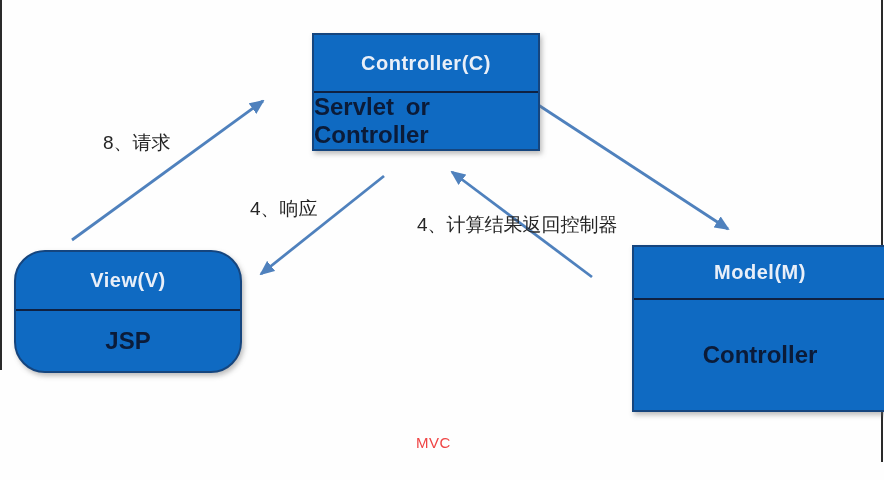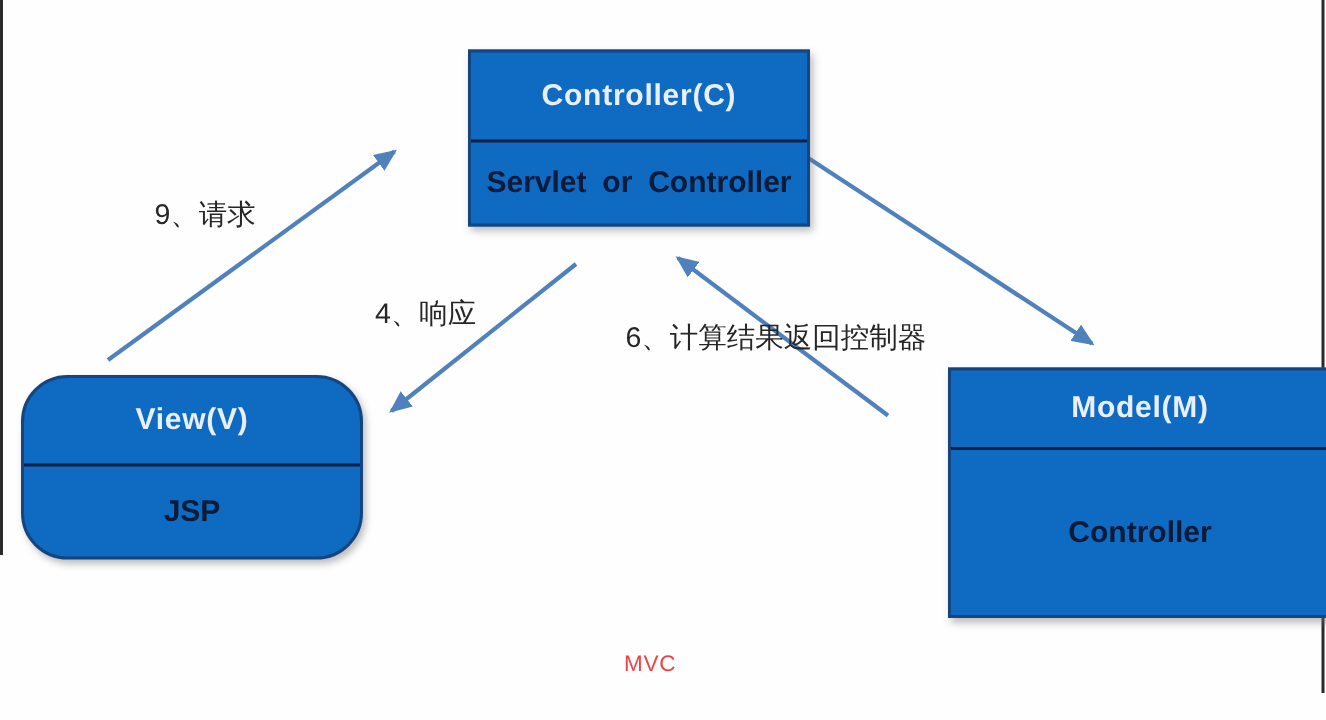--- a/index.html
+++ b/index.html
@@ -52,7 +52,7 @@
     justify-content: center;
     color: #0b1b38;
     font-weight: bold;
-    font-size: 20px;
+    font-size: 24px;
     border-top: 2px solid #0f2142;
     word-spacing: 5px;
   }

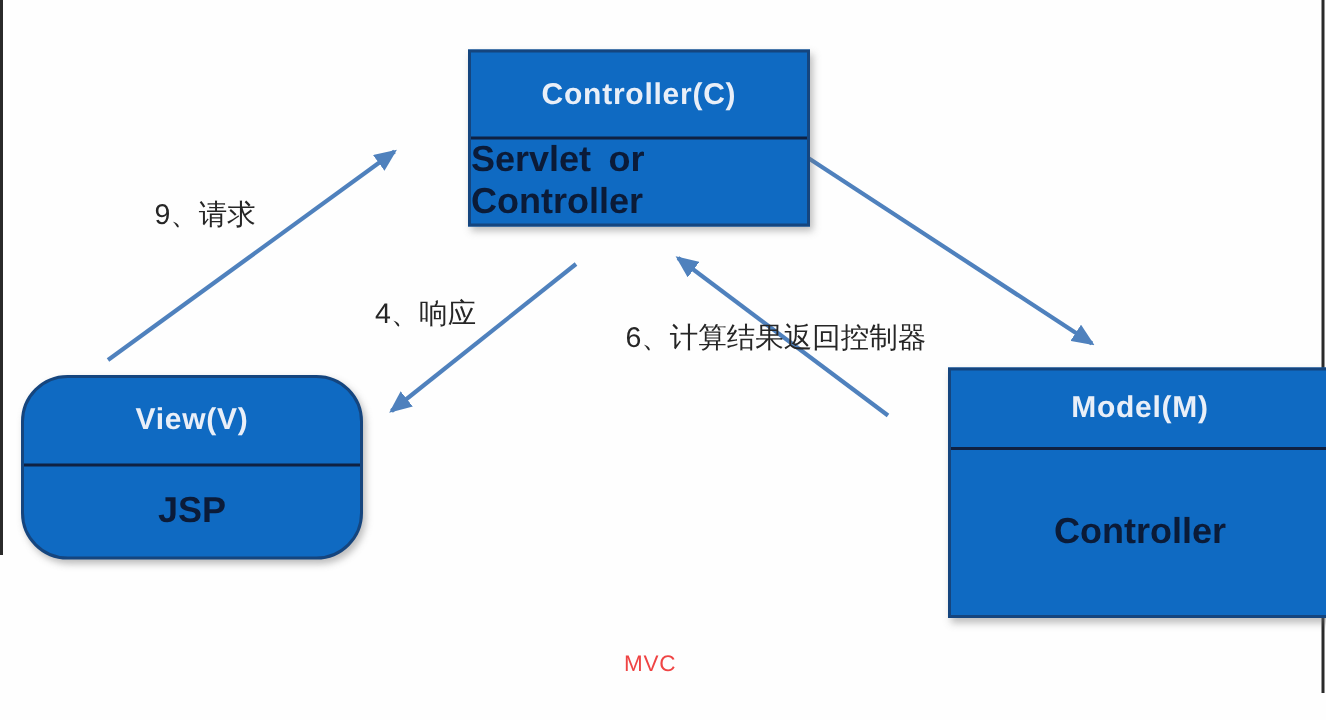--- a/index.html
+++ b/index.html
@@ -118,7 +118,7 @@
     <div class="node-row">Controller</div>
   </div>
 
-  <div class="edge-label" id="edge-label-1">9、请求</div>
+  <div class="edge-label" id="edge-label-1">8、请求</div>
   <div class="edge-label" id="edge-label-3">6、计算结果返回控制器</div>
   <div class="edge-label" id="edge-label-4">4、响应</div>
 

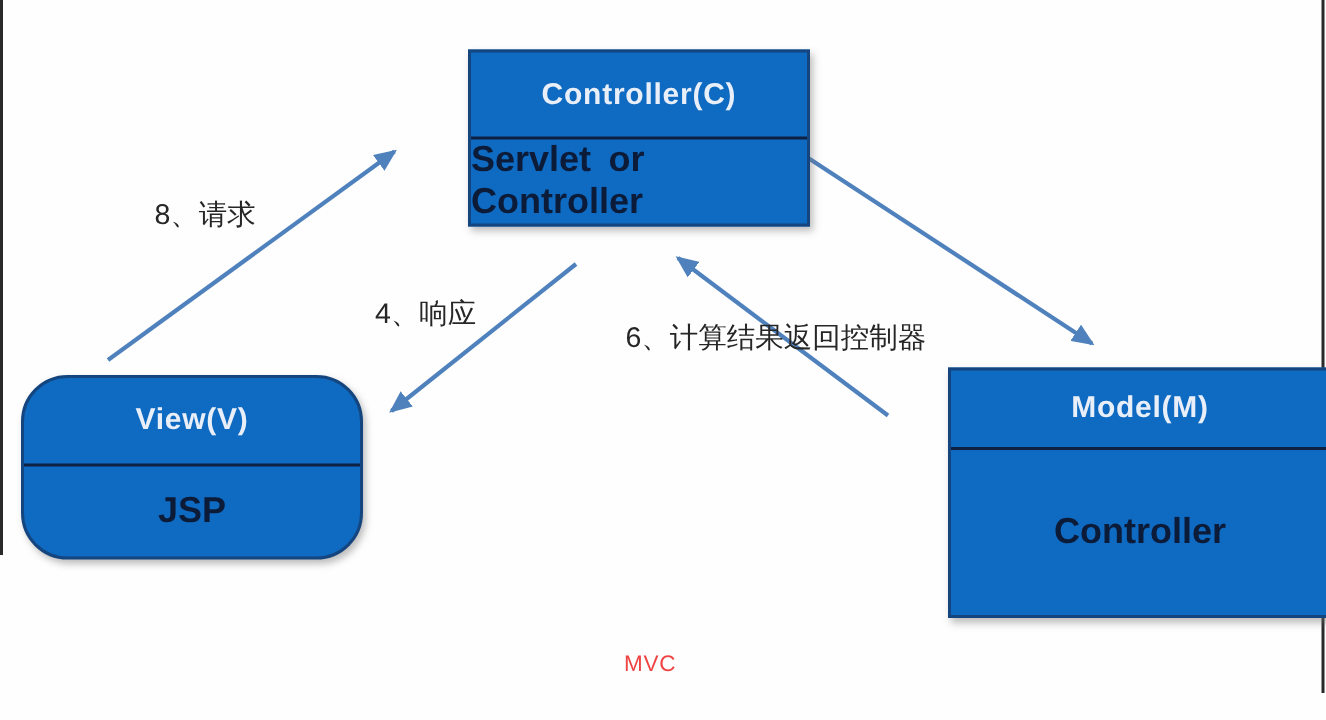--- a/index.html
+++ b/index.html
@@ -119,7 +119,7 @@
   </div>
 
   <div class="edge-label" id="edge-label-1">8、请求</div>
-  <div class="edge-label" id="edge-label-3">6、计算结果返回控制器</div>
+  <div class="edge-label" id="edge-label-3">4、计算结果返回控制器</div>
   <div class="edge-label" id="edge-label-4">4、响应</div>
 
   <div class="caption">MVC</div>

